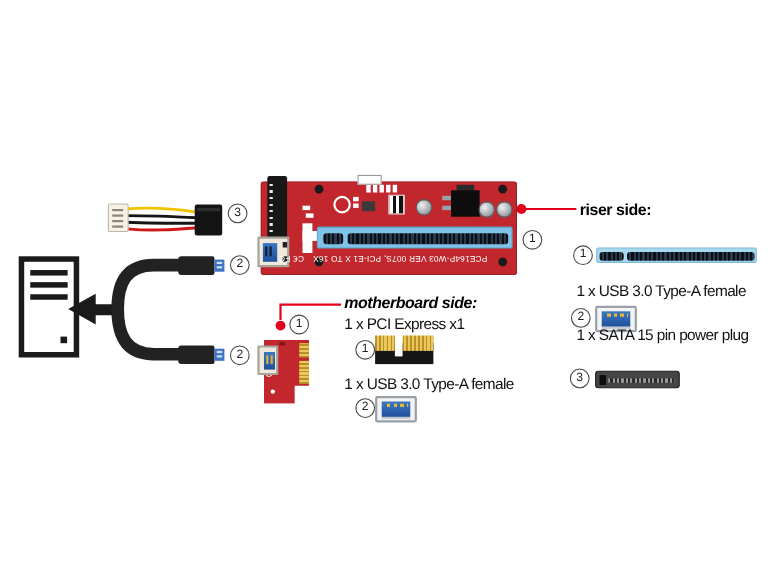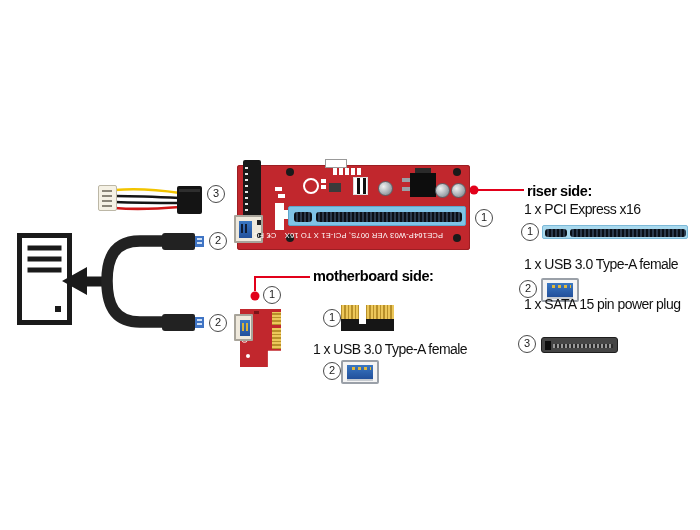--- a/index.html
+++ b/index.html
@@ -161,7 +161,6 @@
   </div>
 
   <div class="abs ttl z2" style="left:527px;top:183px;text-align:right;">riser side:</div>
-  <div class="abs lbl z2" style="left:524px;top:201px;">1 x PCI Express x16</div>
   <div class="abs cnum" style="left:521px;top:223px;">1</div>
   <div class="abs icon-slot z2" style="left:542px;top:225px;width:146px;height:14px;">
     <div class="abs slot-teeth" style="left:2px;top:3px;width:22px;height:8px;"></div>

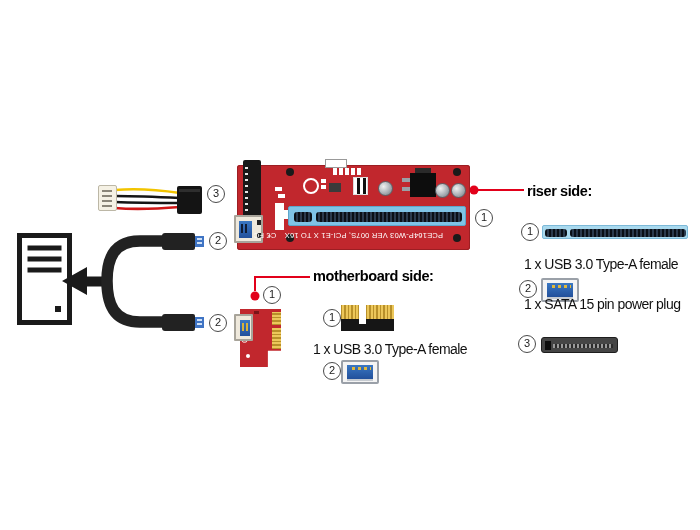--- a/index.html
+++ b/index.html
@@ -181,7 +181,7 @@
     <div class="abs sata-pins" style="left:11px;top:6px;width:60px;height:4px;"></div>
   </div>
 
-  <div class="abs ttl z2" style="left:313px;top:268px;">motherboard side:</div>
+  <div class="abs ttl z2" style="left:313px;top:268px;font-style:italic;">motherboard side:</div>
   <div class="abs cnum" style="left:323px;top:309px;">1</div>
   <div class="abs z2" style="left:341px;top:305px;width:53px;height:26px;">
     <div class="abs" style="left:0;top:7px;width:53px;height:19px;background:#161616;"></div>

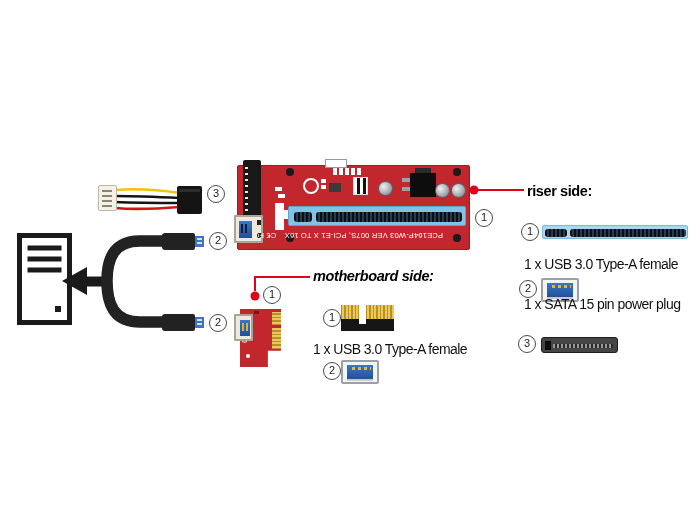--- a/index.html
+++ b/index.html
@@ -182,6 +182,7 @@
   </div>
 
   <div class="abs ttl z2" style="left:313px;top:268px;font-style:italic;">motherboard side:</div>
+  <div class="abs lbl z2" style="left:313px;top:286px;">1 x PCI Express x1</div>
   <div class="abs cnum" style="left:323px;top:309px;">1</div>
   <div class="abs z2" style="left:341px;top:305px;width:53px;height:26px;">
     <div class="abs" style="left:0;top:7px;width:53px;height:19px;background:#161616;"></div>

